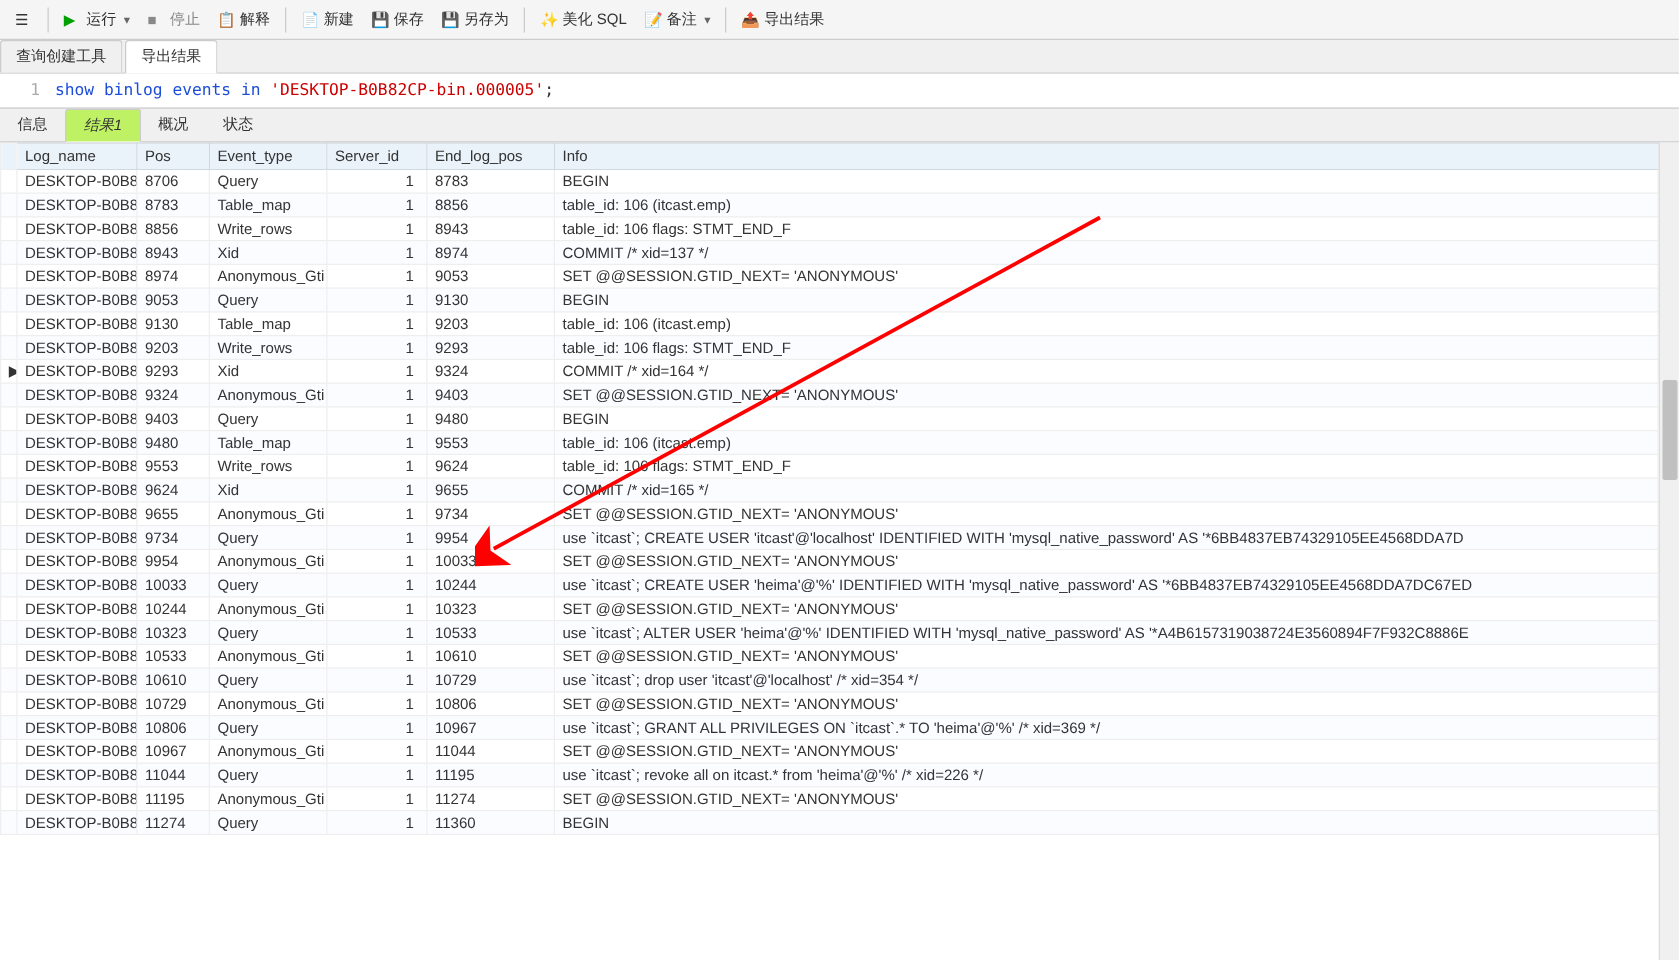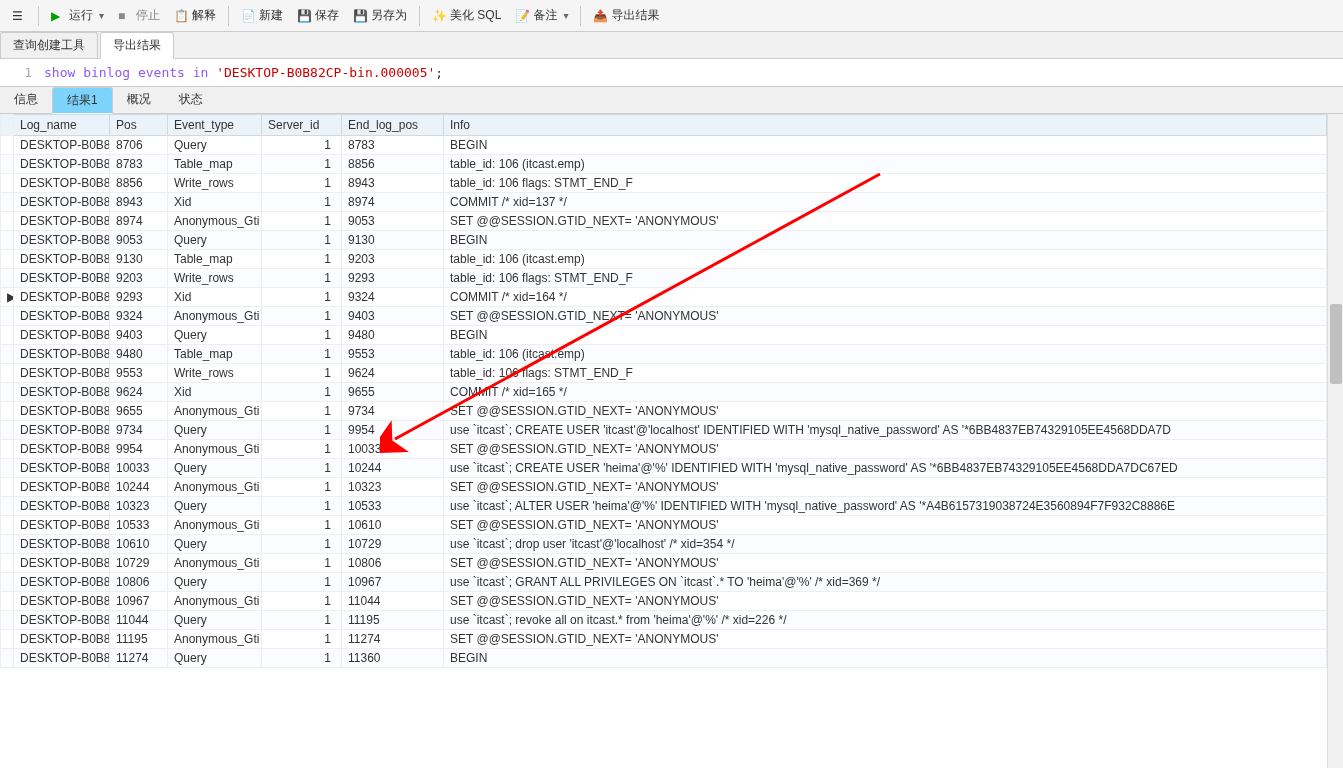--- a/index.html
+++ b/index.html
@@ -20,7 +20,7 @@
 
 .editor { padding: 6px 8px; font-family: Consolas, monospace; font-size: 13px; background: #fff; min-height: 24px; display: flex; }
 .line-num { color: #aaa; width: 24px; text-align: right; margin-right: 12px; }
-.kw { color: #8b5cf6; }
+.kw { color: #1d4ed8; }
 .str { color: #cc0000; }
 
 .result-tabs { display: flex; background: #f0f0f0; border-top: 1px solid #ccc; border-bottom: 1px solid #ccc; }

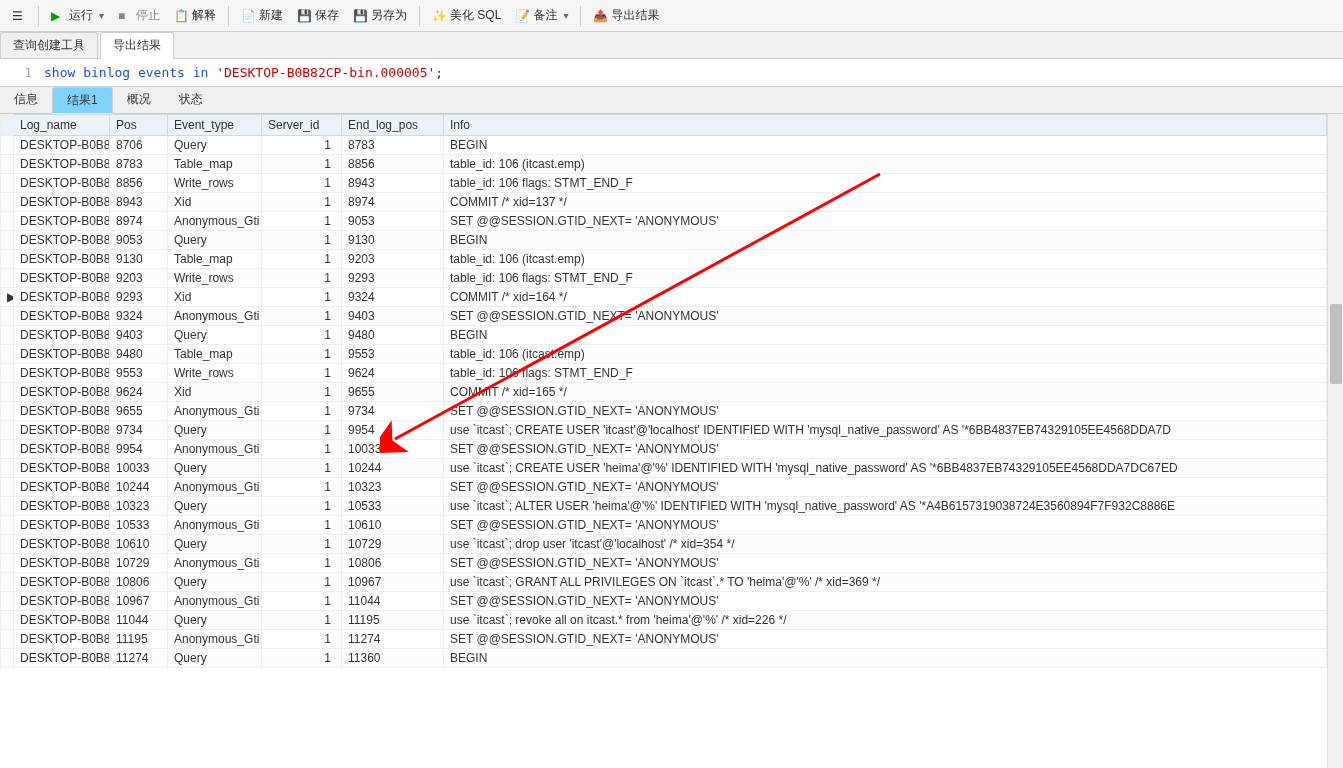--- a/index.html
+++ b/index.html
@@ -25,7 +25,7 @@
 
 .result-tabs { display: flex; background: #f0f0f0; border-top: 1px solid #ccc; border-bottom: 1px solid #ccc; }
 .rtab { padding: 4px 14px; cursor: pointer; }
-.rtab.active { background: #7dd3fc; border: 1px solid #ccc; border-bottom: 1px solid #fff; margin-bottom: -1px; border-radius: 3px 3px 0 0; }
+.rtab.active { background: #bef264; border: 1px solid #ccc; border-bottom: 1px solid #fff; margin-bottom: -1px; border-radius: 3px 3px 0 0; font-style: italic; }
 
 .grid-wrap { position: relative; flex: 1; display: flex; }
 .grid { flex: 1; overflow: hidden; }

